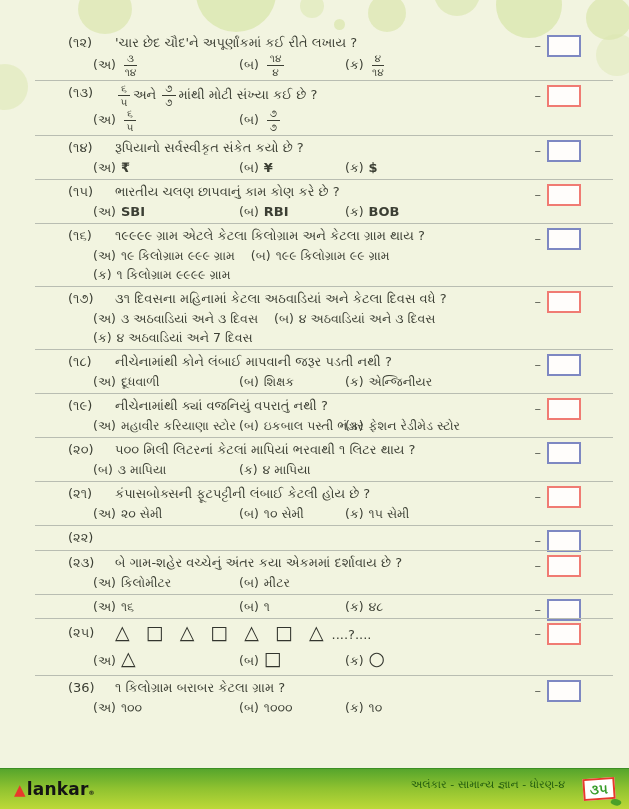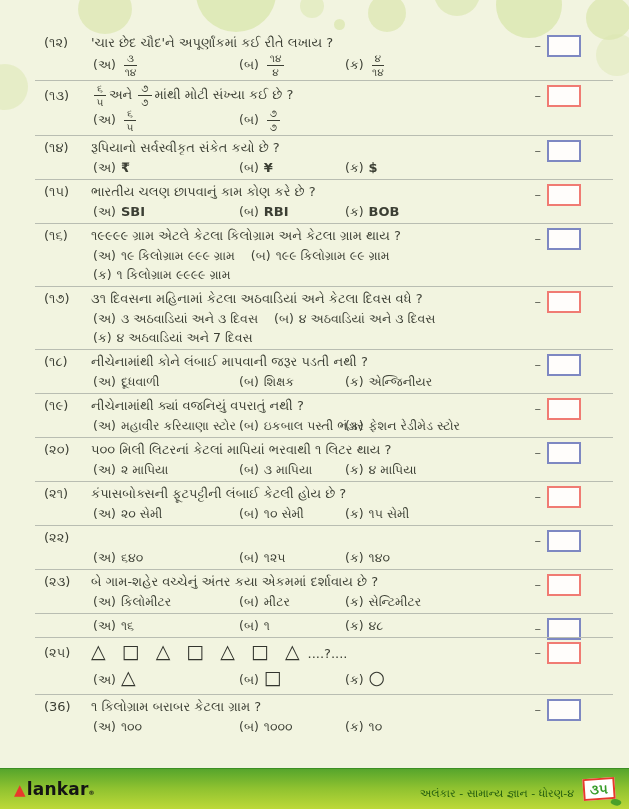--- a/index.html
+++ b/index.html
@@ -28,7 +28,7 @@
   .q-row + .q-row::before{
     content:"";position:absolute;left:35px;right:16px;top:0;height:1px;background:#b9bdb2;
   }
-  .q-head{display:flex;align-items:center;padding-left:44px;padding-right:104px;
+  .q-head{display:flex;align-items:flex-start;padding-left:68px;padding-right:104px;
           font-size:13px;line-height:20px}
   .q-num{width:47px;flex:none}
   .q-title{flex:1}

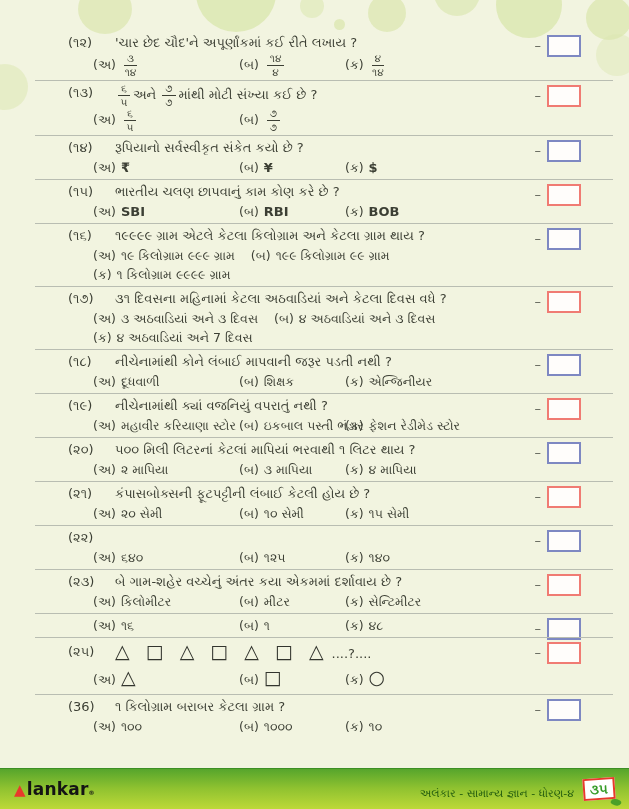--- a/index.html
+++ b/index.html
@@ -222,7 +222,6 @@
           <span class="box blue"></span>
         </span>
         <div class="q-opts cols">
-          <span class="opt"><span class="opt-label">(અ)</span><span class="t">૨ માપિયા</span></span>
           <span class="opt"><span class="opt-label">(બ)</span><span class="t">૩ માપિયા</span></span>
           <span class="opt"><span class="opt-label">(ક)</span><span class="t">૪ માપિયા</span></span>
         </div>

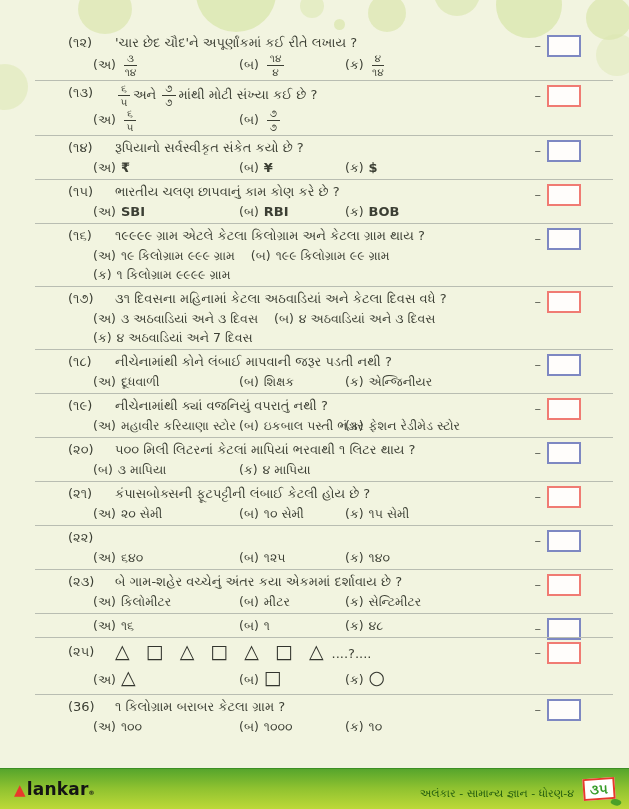--- a/index.html
+++ b/index.html
@@ -249,11 +249,6 @@
           <span class="dash">–</span>
           <span class="box blue"></span>
         </span>
-        <div class="q-opts cols">
-          <span class="opt"><span class="opt-label">(અ)</span><span class="t">૬૪૦</span></span>
-          <span class="opt"><span class="opt-label">(બ)</span><span class="t">૧૨૫</span></span>
-          <span class="opt"><span class="opt-label">(ક)</span><span class="t">૧૪૦</span></span>
-        </div>
       </div>
       <div class="q-row">
         <div class="q-head">

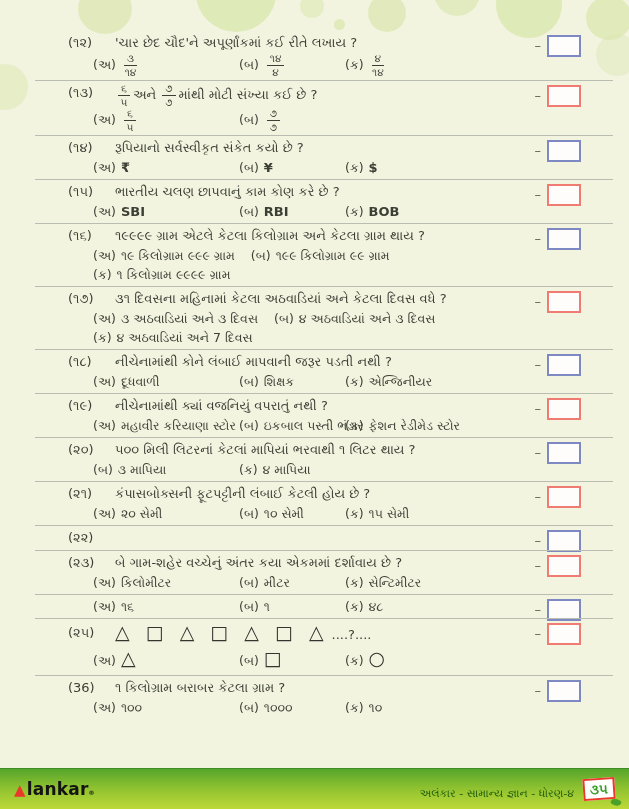--- a/index.html
+++ b/index.html
@@ -262,7 +262,6 @@
         <div class="q-opts cols">
           <span class="opt"><span class="opt-label">(અ)</span><span class="t">કિલોમીટર</span></span>
           <span class="opt"><span class="opt-label">(બ)</span><span class="t">મીટર</span></span>
-          <span class="opt"><span class="opt-label">(ક)</span><span class="t">સેન્ટિમીટર</span></span>
         </div>
       </div>
       <div class="q-row">

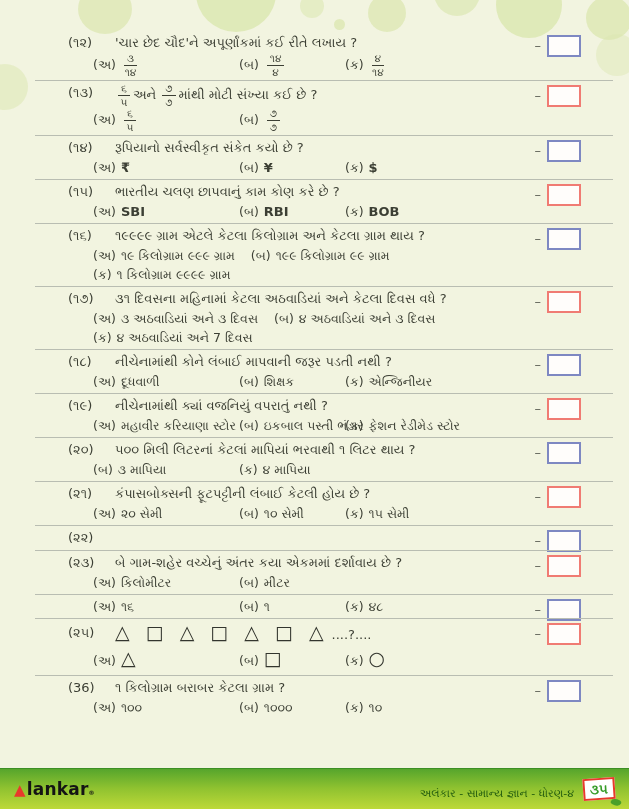--- a/index.html
+++ b/index.html
@@ -70,7 +70,7 @@
   .logo{font-weight:bold;font-size:17px;color:#141414;letter-spacing:.2px;display:flex;align-items:baseline}
   .logo .logo-tri{color:var(--logo-red,#e8392b);font-size:15px;margin-right:1px}
   .logo sup{font-size:6px;vertical-align:super}
-  .footer-right{display:flex;align-items:flex-end;gap:9px}
+  .footer-right{display:flex;align-items:flex-start;gap:18px}
   .series{color:#235c0e;font-size:11px}
   .page-box{
     position:relative;background:#fff;border:2px solid var(--logo-red,#e8392b);

